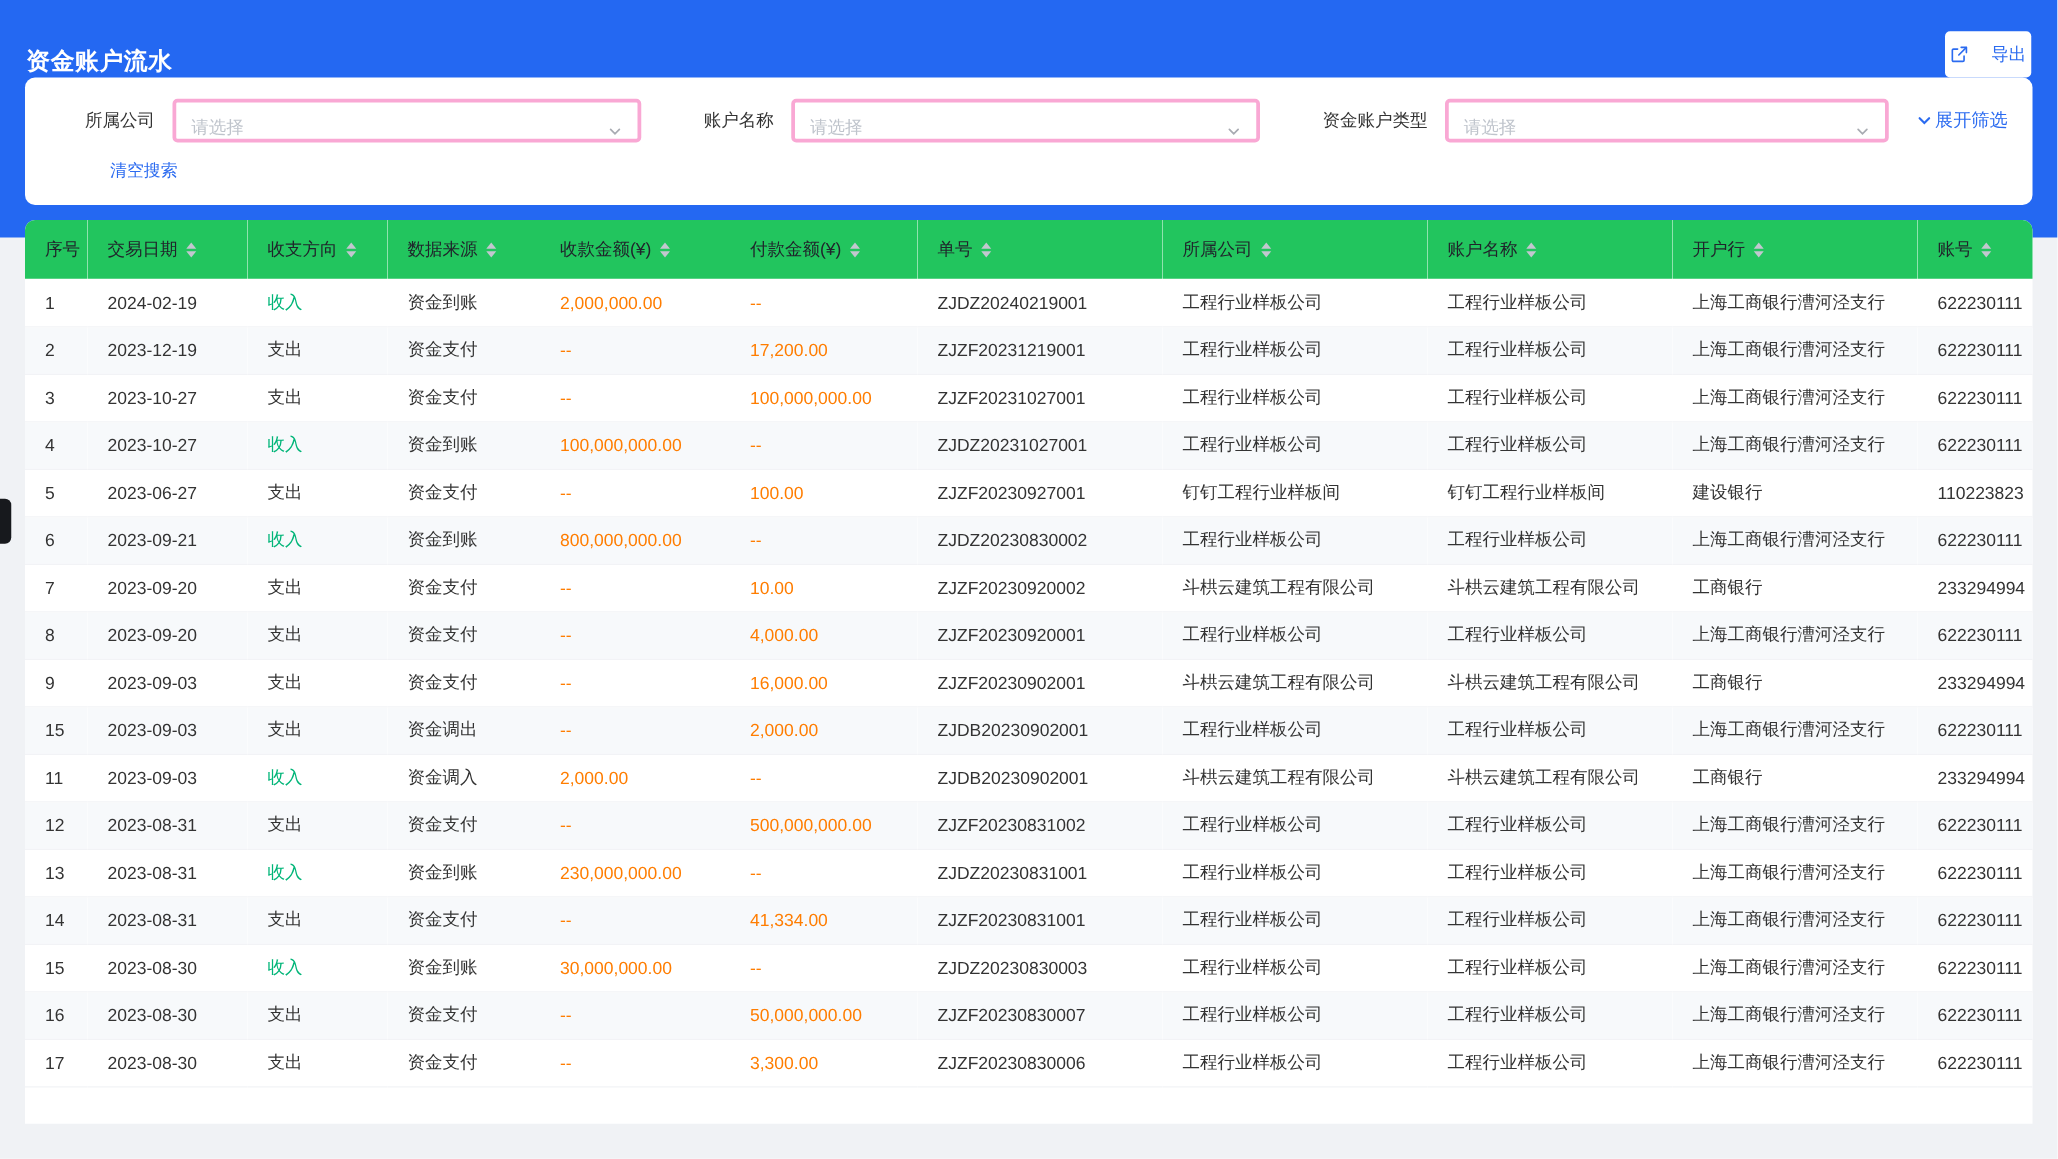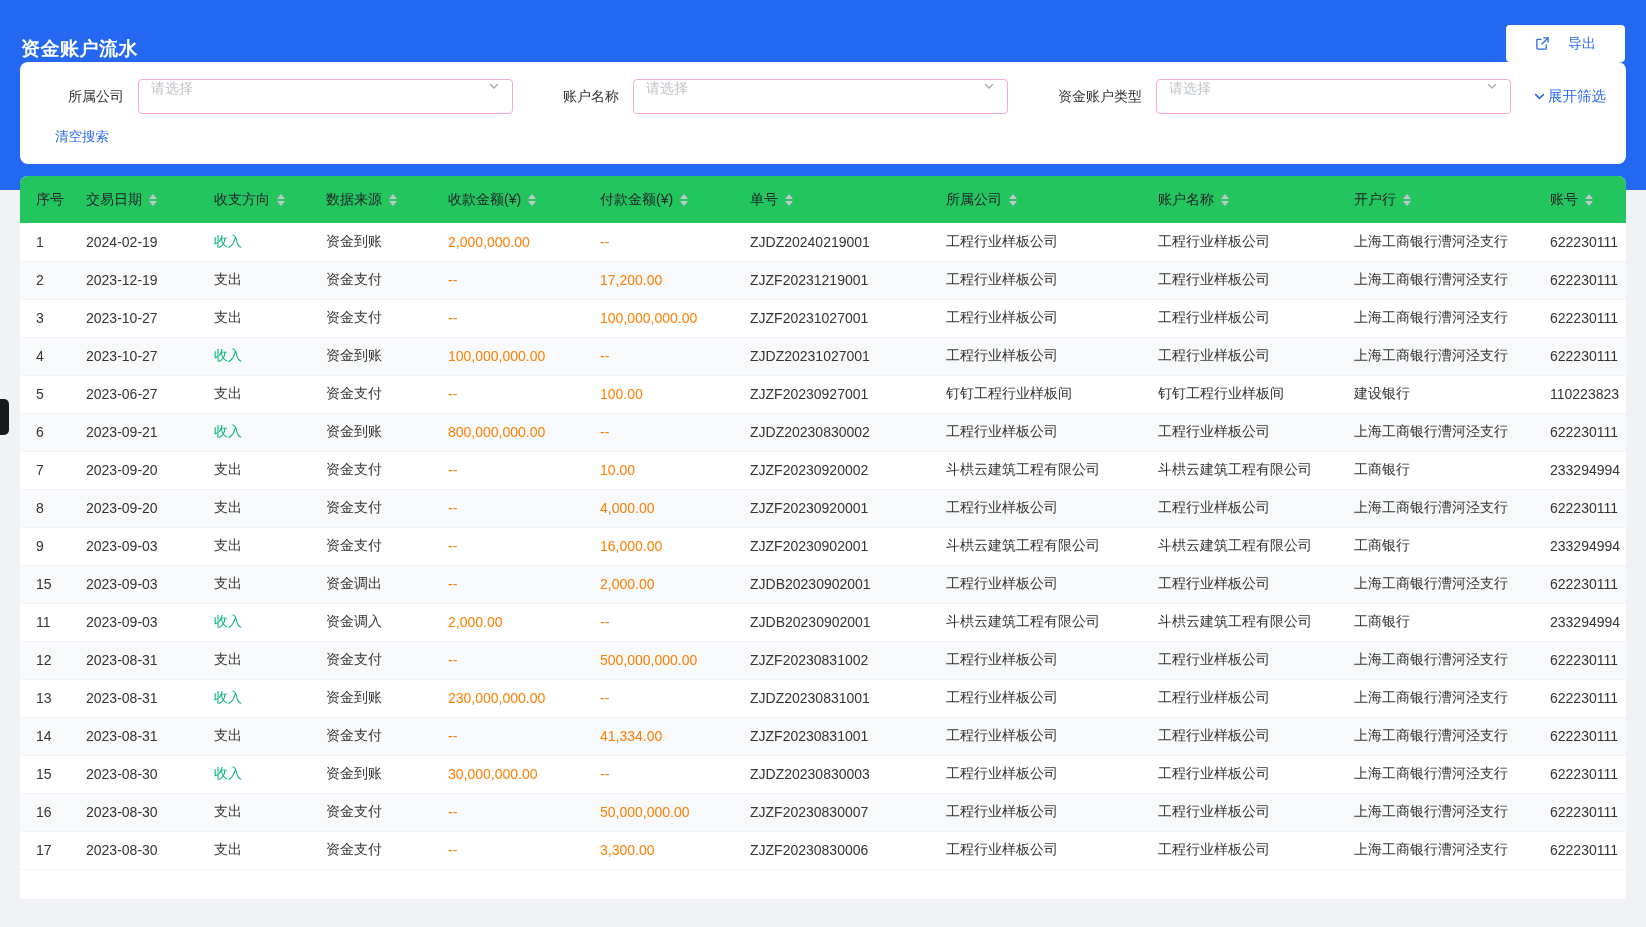--- a/index.html
+++ b/index.html
@@ -12,7 +12,7 @@
   
   .app-header{display:flex;align-items:flex-end;justify-content:space-between;height:62px;padding:0 21px}
   .page-title{color:#fff;font-size:19px;font-weight:bold;letter-spacing:.5px}
-  .export-btn{display:inline-flex;align-items:center;gap:18px;background:#fff;border:none;border-radius:4px;height:37px;padding:0 29px;color:var(--link,#2b6bf0);font-size:14px;cursor:pointer}
+  .export-btn{display:inline-flex;align-items:center;gap:18px;background:#fff;border:none;border-radius:4px;height:37px;padding:0 4px;color:var(--link,#2b6bf0);font-size:14px;cursor:pointer}
 
   
   .filter-card{margin:0 20px;background:#fff;border-radius:8px;padding:17px 20px 18px}

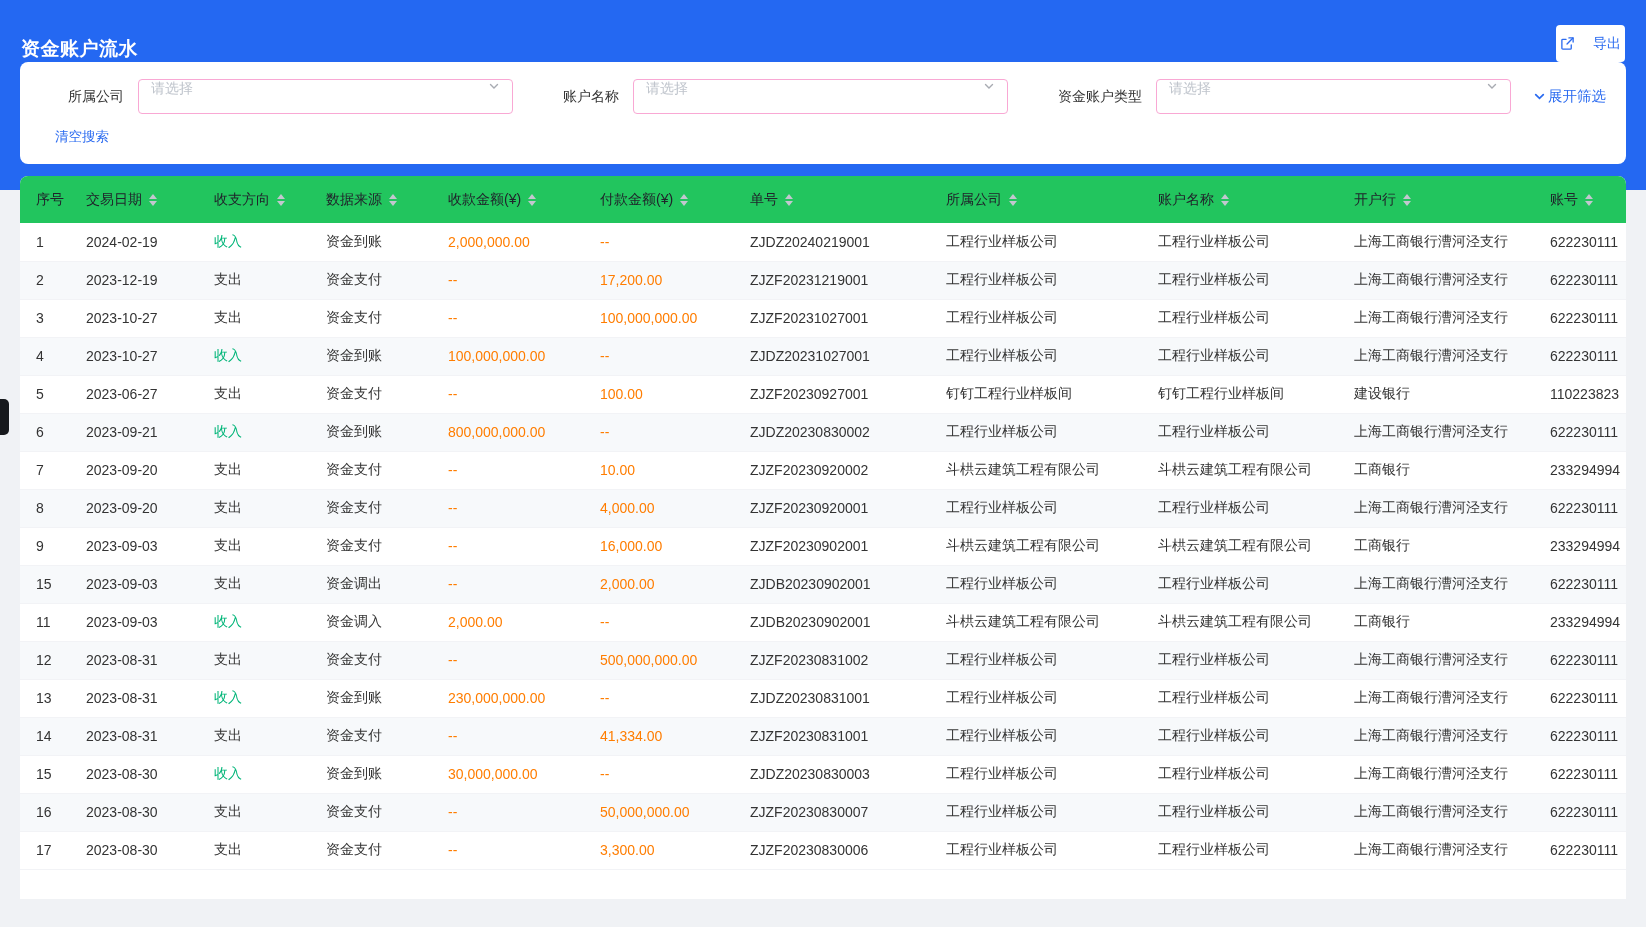--- a/index.html
+++ b/index.html
@@ -20,7 +20,7 @@
   .filter-field{display:flex;align-items:center;margin-right:50px}
   .filter-field .f-label{font-size:14px;color:#333;margin-right:14px;white-space:nowrap;text-align:right}
   .lbl-w{width:84px}
-  .select{display:flex;align-items:flex-start;justify-content:space-between;height:35px;border:1px solid #f9a8d4;border-radius:4px;padding:0 12px;background:#fff;cursor:pointer}
+  .select{display:flex;align-items:flex-end;justify-content:space-between;height:35px;border:3px solid #f9a8d4;border-radius:4px;padding:0 12px;background:#fff;cursor:pointer}
   .select .ph{color:#bfc4cc;font-size:14px}
   .w1{width:375px}.w2{width:375px}.w3{width:355px}
   .expand-link{margin-left:auto;display:inline-flex;align-items:center;gap:2px;color:var(--link,#2b6bf0);font-size:14.5px;cursor:pointer;white-space:nowrap}

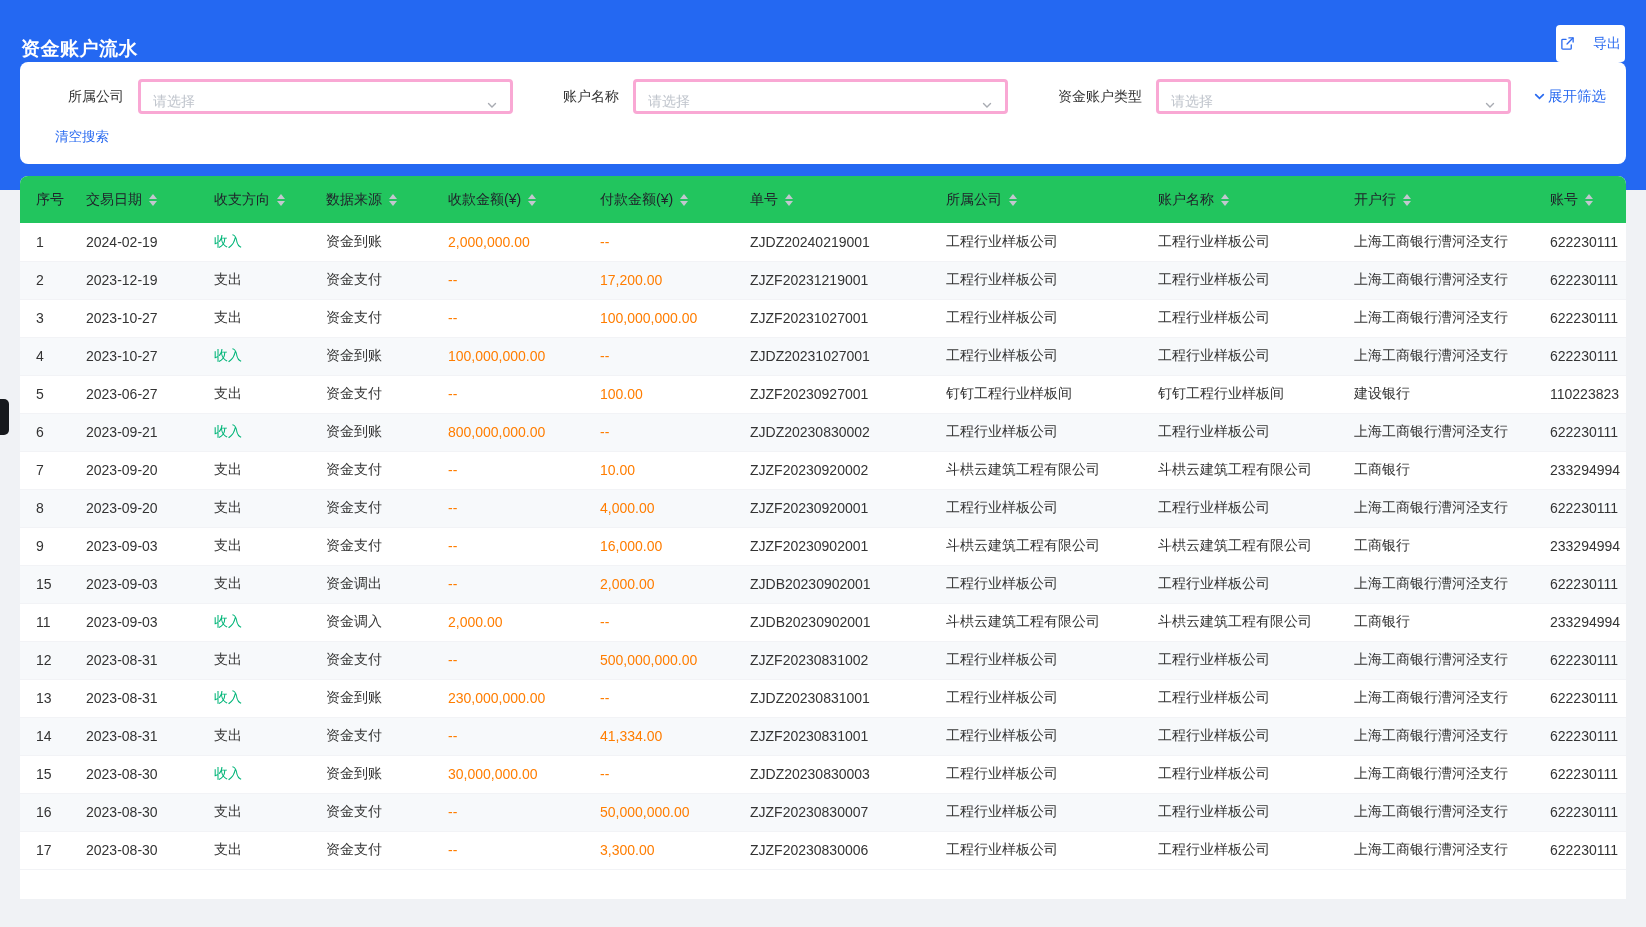--- a/index.html
+++ b/index.html
@@ -26,7 +26,7 @@
   .expand-link{margin-left:auto;display:inline-flex;align-items:center;gap:2px;color:var(--link,#2b6bf0);font-size:14.5px;cursor:pointer;white-space:nowrap}
   .actions-row{margin-top:14px;display:flex;align-items:center}
   .search-btn{width:228px;height:35px;background:var(--btn-blue,#4b79f1);color:#fff;border:none;border-radius:4px;font-size:14.5px;cursor:pointer}
-  .clear-link{margin-left:15px;color:var(--link,#2b6bf0);font-size:13.5px;cursor:pointer}
+  .clear-link{margin-left:48px;color:var(--link,#2b6bf0);font-size:13.5px;cursor:pointer}
 
   
   .table-card{margin:12px 20px 0;background:#fff;border-radius:8px 8px 0 0;height:723px;overflow:hidden}

